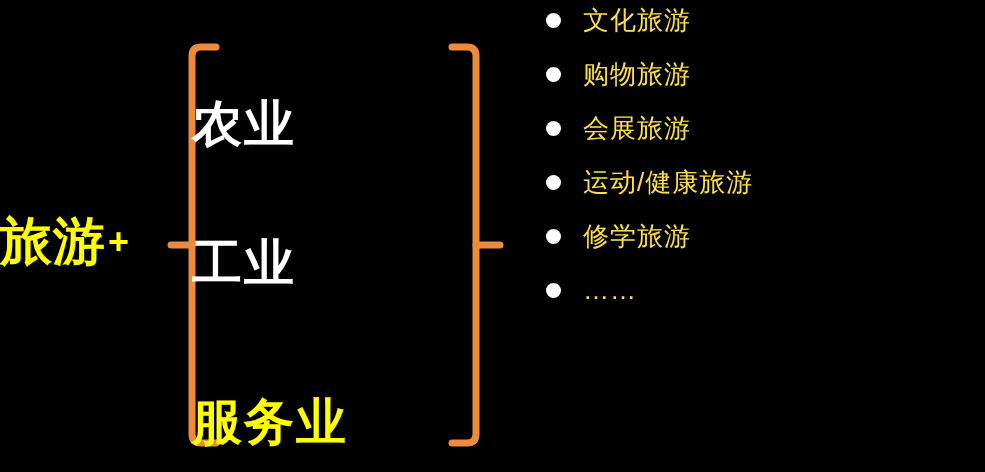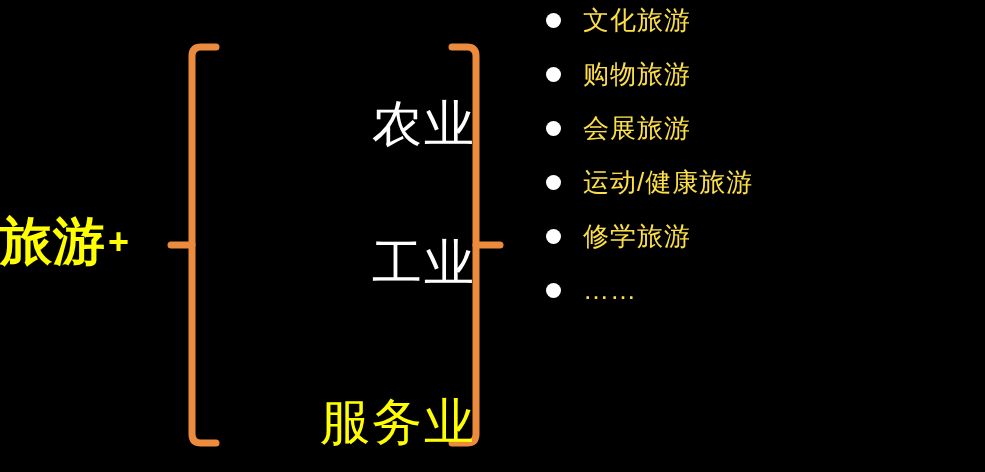--- a/index.html
+++ b/index.html
@@ -60,9 +60,9 @@
     position: absolute;
     left: 0;
     width: 100%;
-    text-align: right;
+    text-align: left;
     font-size: 50px;
-    font-weight: 400;
+    font-weight: 700;
     color: #FFFFFF;
     letter-spacing: 2px;
     white-space: nowrap;

